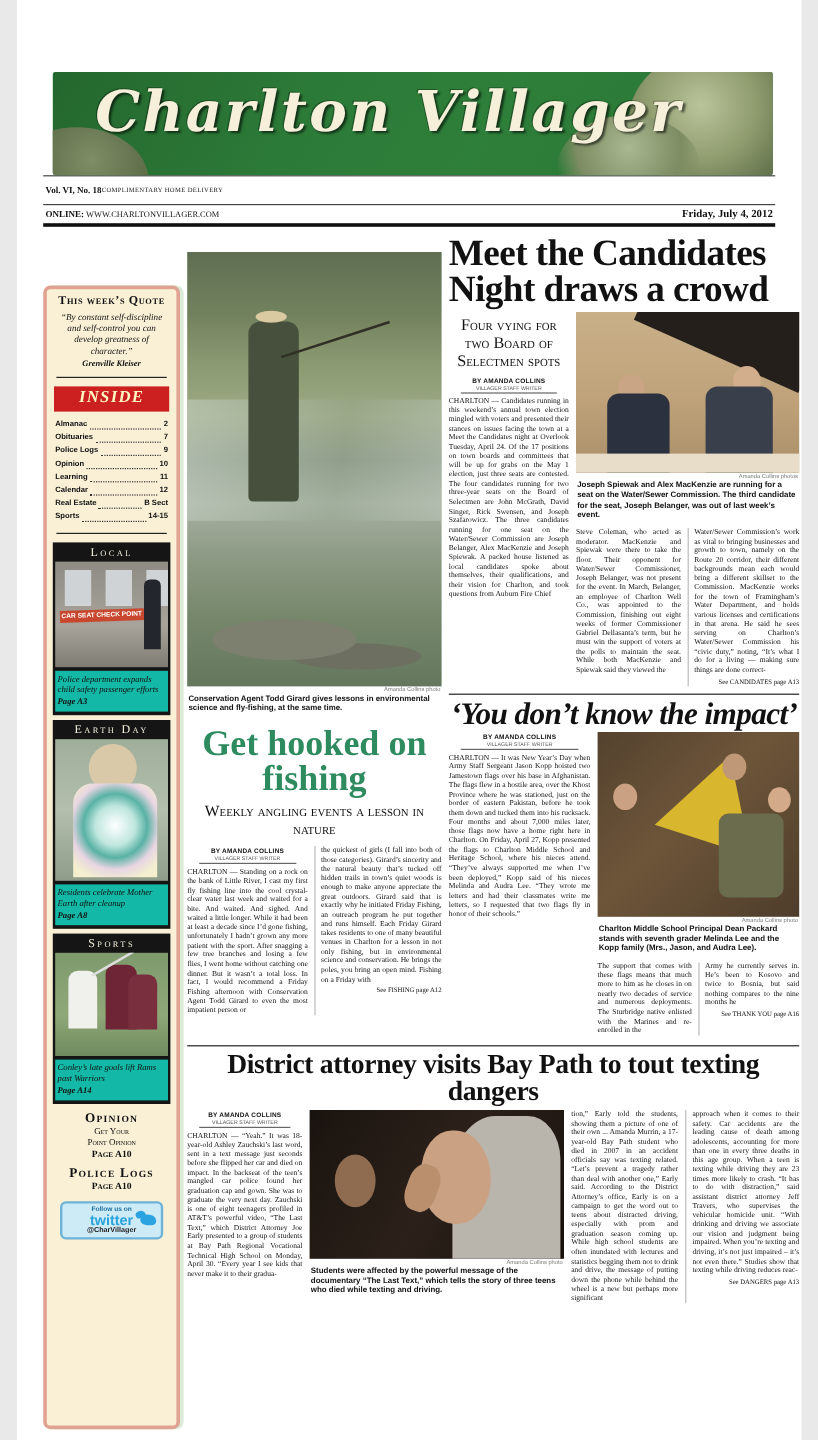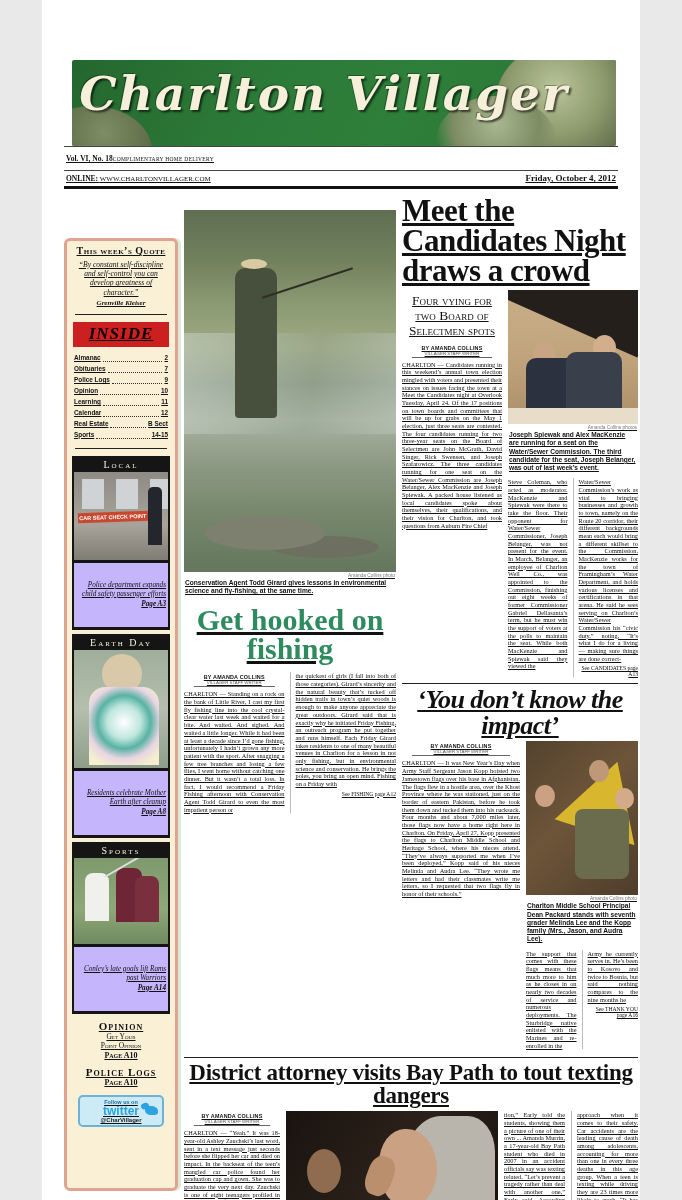--- a/index.html
+++ b/index.html
@@ -4,8 +4,8 @@
 <style>
   * { margin:0; padding:0; box-sizing:border-box; }
   html,body { background:#e9e9e9; }
-  .page { width:598px; height:1200px; background:#ffffff; margin:0 auto; overflow:hidden;
-          font-family:"Liberation Serif", serif; color:#111; position:relative;text-decoration:underline; }
+  .page { width:654px; height:1200px; background:#ffffff; margin:0 auto; overflow:hidden;
+          font-family:"Liberation Serif", serif; color:#111; position:relative; }
 
   
   .masthead { padding-top:60px; }

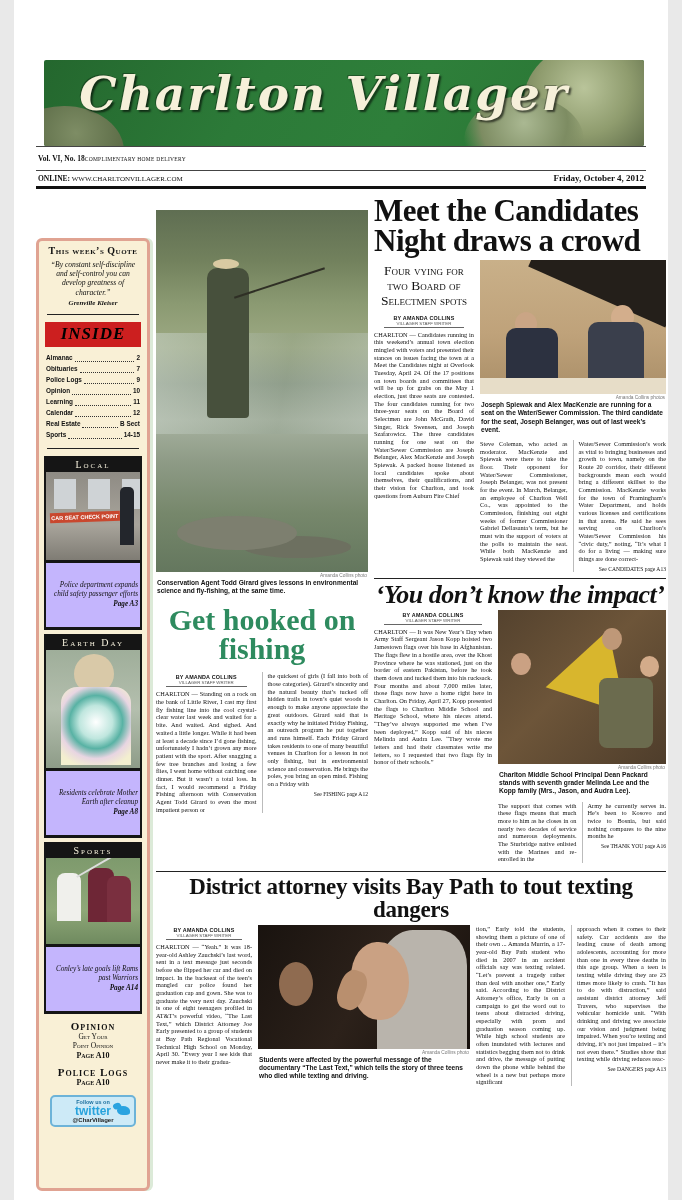--- a/index.html
+++ b/index.html
@@ -174,7 +174,7 @@
     </div>
     <div class="online-row">
       <span class="online"><b>ONLINE:</b> <span>WWW.CHARLTONVILLAGER.COM</span></span>
-      <span class="issue-date">Friday, October 4, 2012</span>
+      <span class="issue-date">Friday, July 4, 2012</span>
     </div>
     <div class="masthead-bar"></div>
   </header>

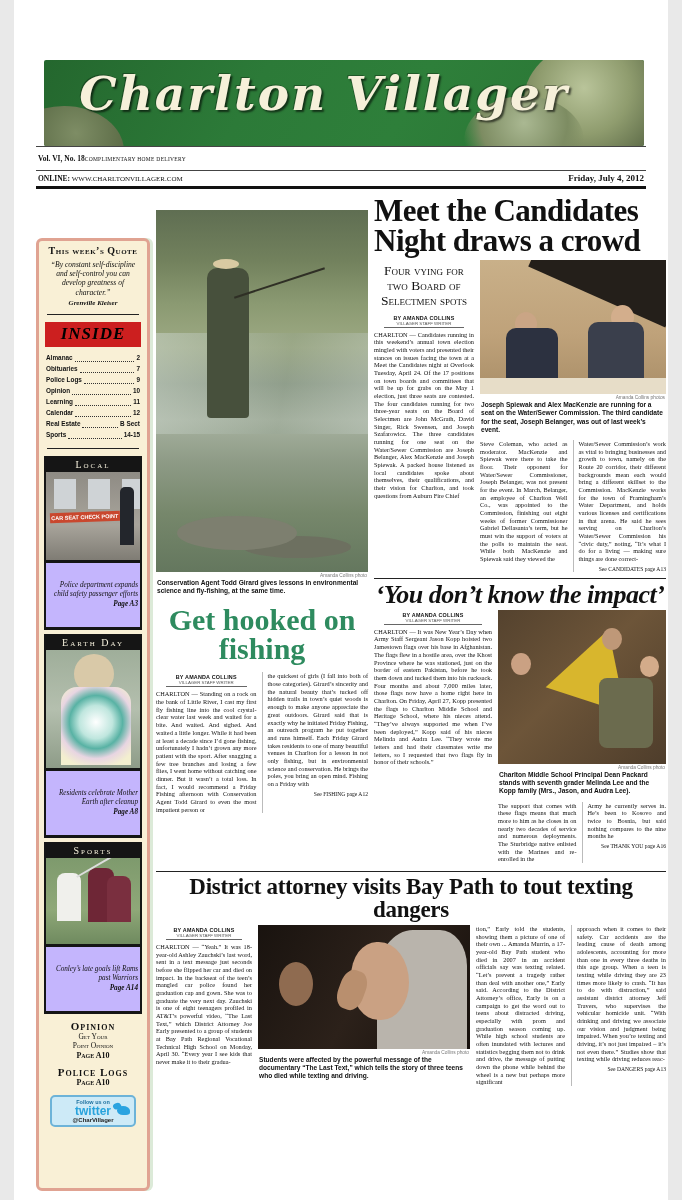--- a/index.html
+++ b/index.html
@@ -42,8 +42,8 @@
   .sb-quote { text-align:center; font-style:italic; font-size:7.6px; line-height:1.25; padding:3px 2px 0; }
   .sb-author { text-align:center; font-style:italic; font-weight:bold; font-size:7px; padding-top:2px; }
   .sb-rule { border-top:1.5px solid #222; margin:3px 4px; }
-  .inside-box { background:#cc1f1f; color:#000000; text-align:center; font-weight:bold; font-style:italic;
-                font-size:17px; letter-spacing:1px; padding:2px 0 3px; margin:0 2px; }
+  .inside-box { background:#cc1f1f; color:#fef9c3; text-align:center; font-weight:bold; font-style:italic;
+                font-size:14px; letter-spacing:1px; padding:2px 0 3px; margin:0 2px; }
   .idx { padding:2px 3px 0; }
   .idx-row { display:flex; align-items:flex-end; font-family:"Liberation Sans",sans-serif; font-weight:bold; font-size:6.4px; line-height:1.7; }
   .idx-leader { flex:1; border-bottom:1px dotted #333; margin:0 2px 2px; }

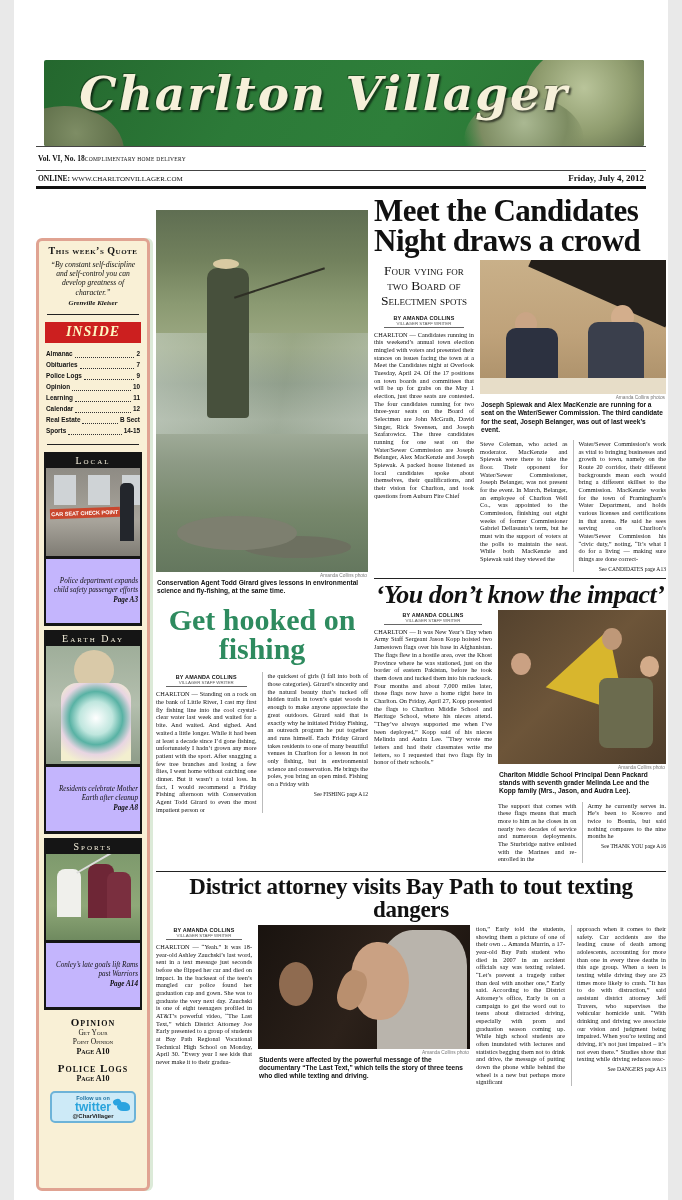--- a/index.html
+++ b/index.html
@@ -50,7 +50,7 @@
   .sb-black { background:#151515; padding:2px 2px 3px; margin:0 1px; }
   .sb-black-h { color:#f5f0dc; text-align:center; font-variant:small-caps; font-size:10px; letter-spacing:2px; padding:1px 0 2px; }
   .sb-photo { width:100%; position:relative; overflow:hidden; }
-  .sb-cap { background:#c4b5fd; margin-top:3px; padding:18px 2px; text-align:right; font-style:italic; font-size:7.2px; line-height:1.25; }
+  .sb-cap { background:#14b8a6; margin-top:3px; padding:3px 2px; text-align:left; font-style:italic; font-size:7.2px; line-height:1.25; }
   .sb-cap .pg { font-weight:bold; display:block; padding-top:1px; }
   .sb-sec-h { text-align:center; font-variant:small-caps; font-weight:bold; font-size:11px; letter-spacing:1px; padding-top:2px; }
   .sb-sec-line { text-align:center; font-variant:small-caps; font-size:7.5px; line-height:1.3; }

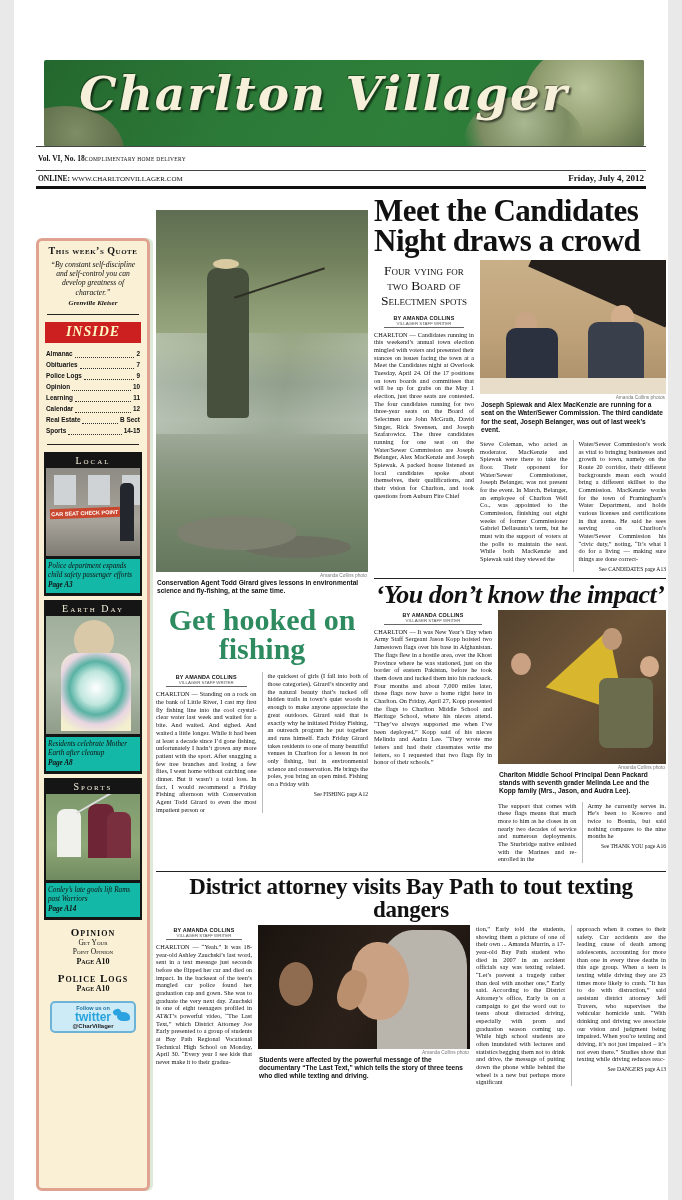--- a/index.html
+++ b/index.html
@@ -300,6 +300,7 @@
 
           <div class="fish-sec">
             <div class="headline-fish">Get hooked on fishing</div>
+            <div class="subhead-fish">Weekly angling events a lesson in nature</div>
             <div class="cols2">
               <div class="col">
                 <div class="byline">

